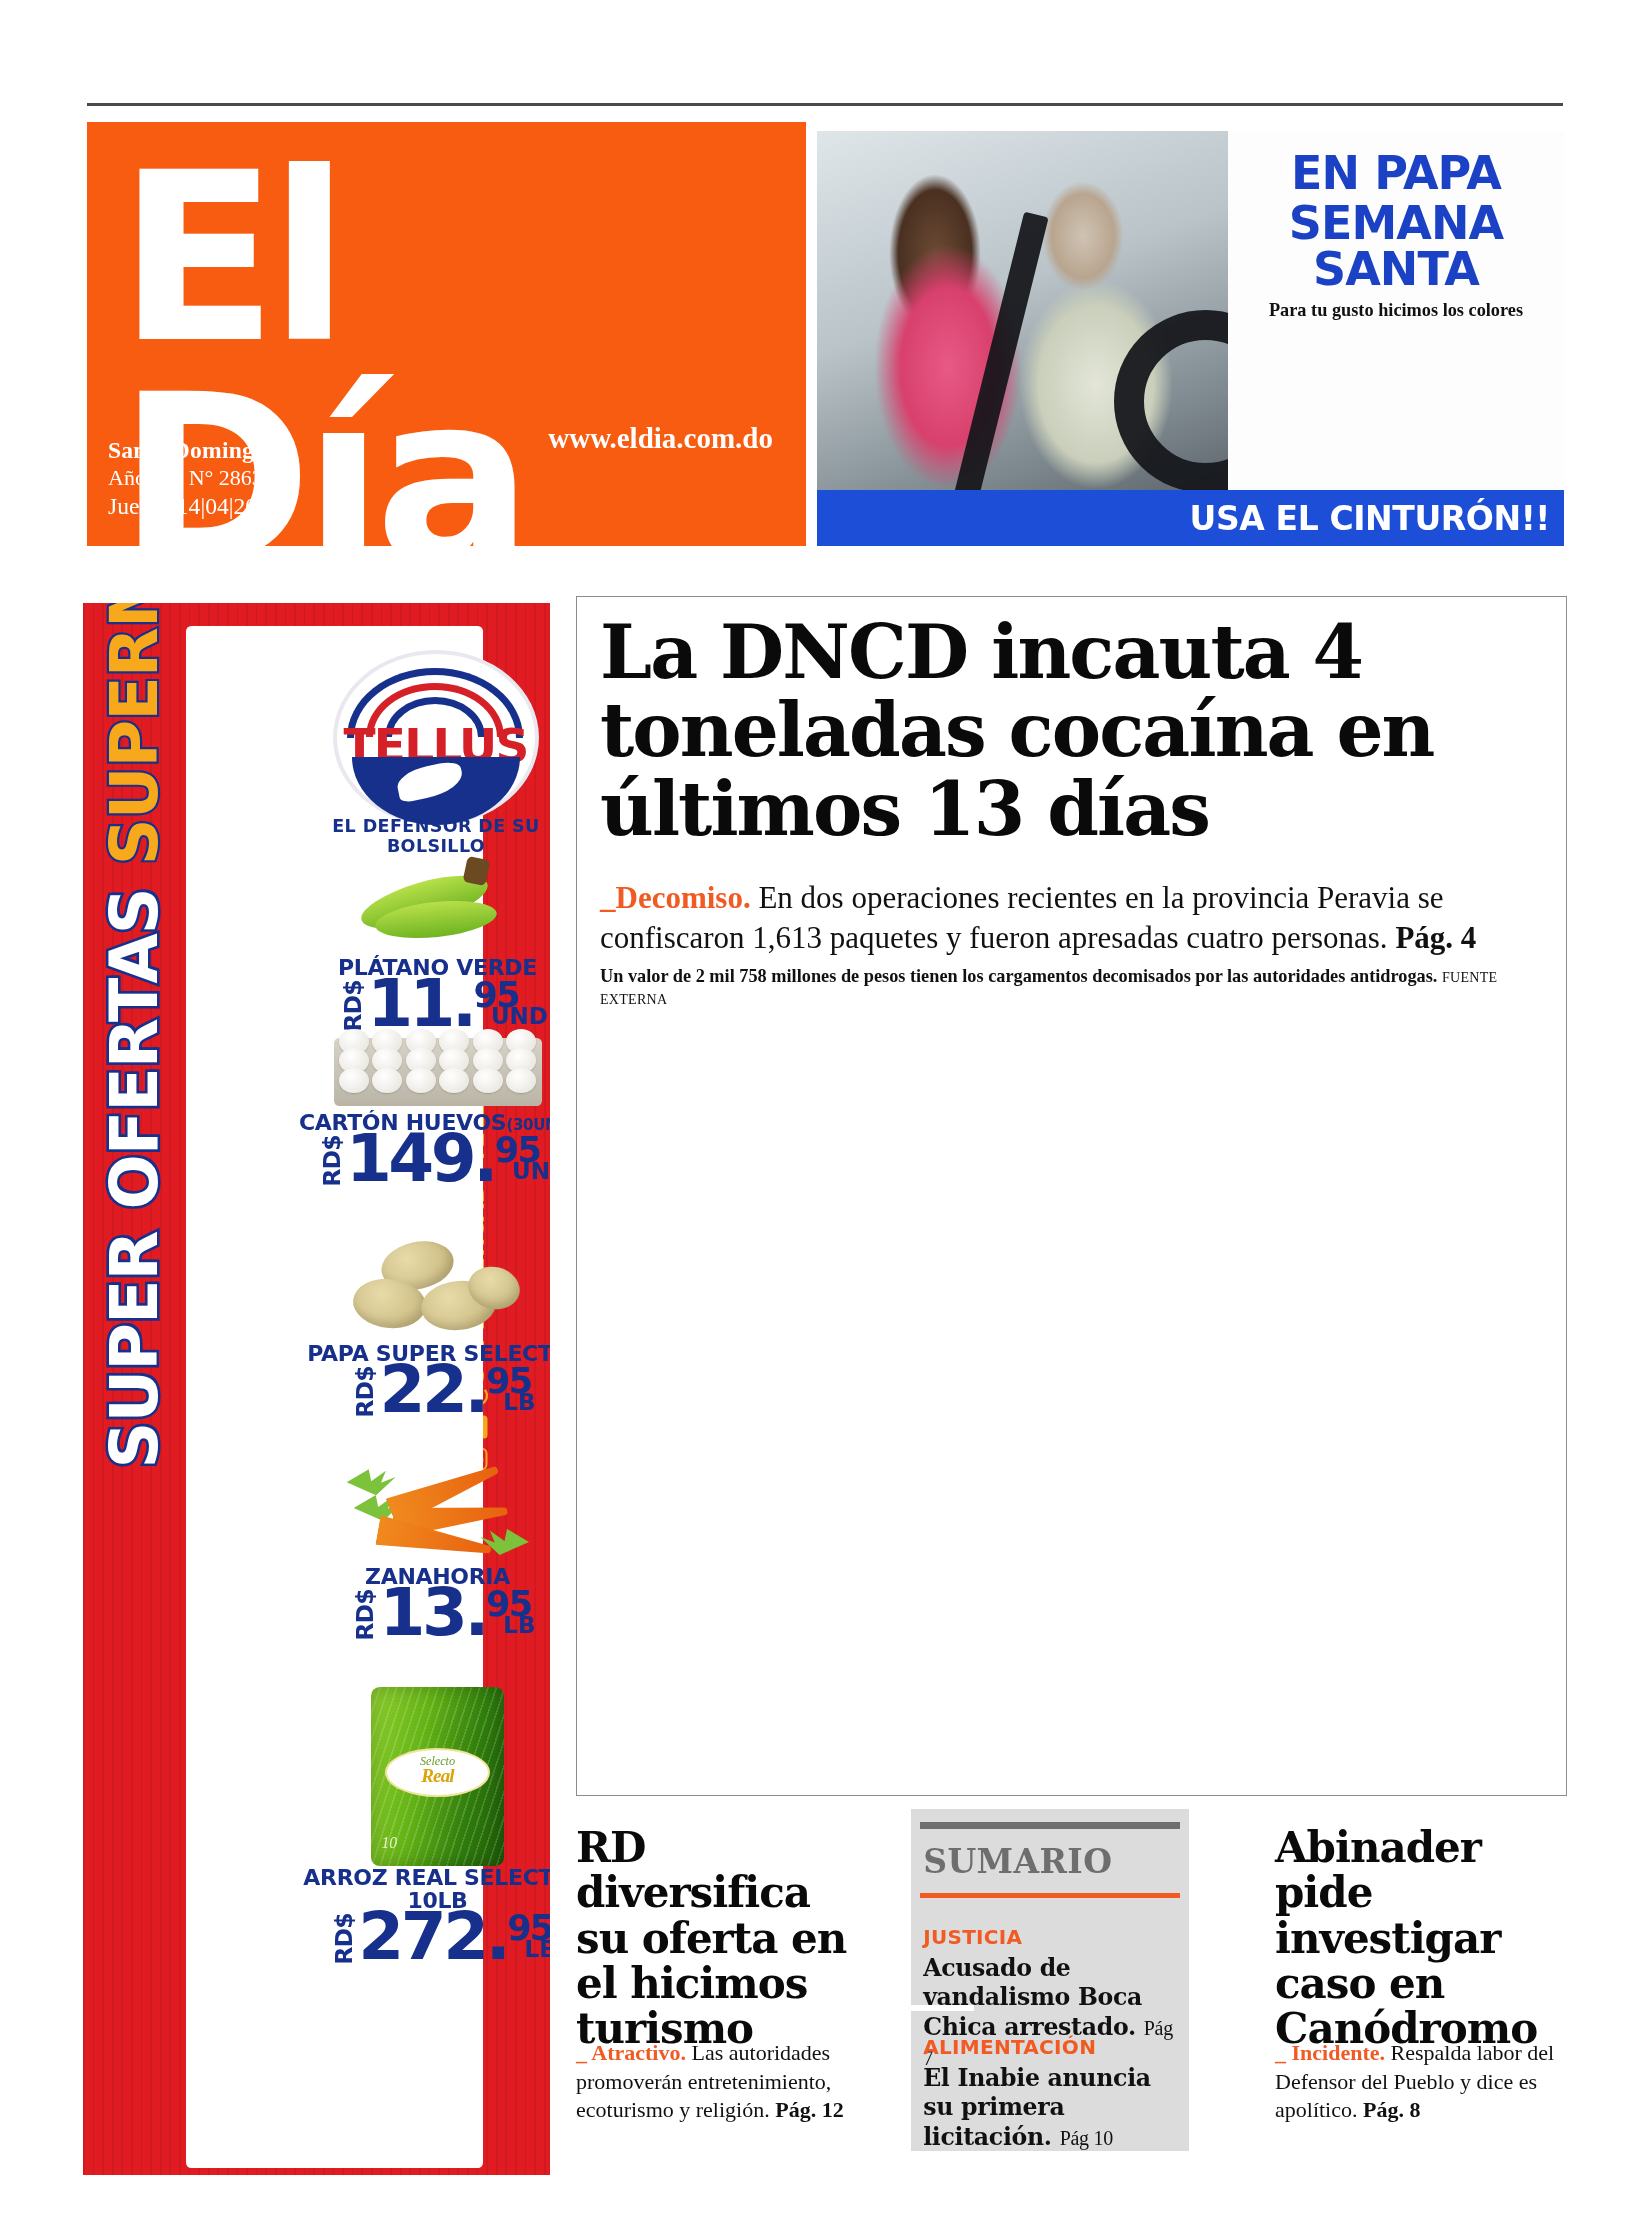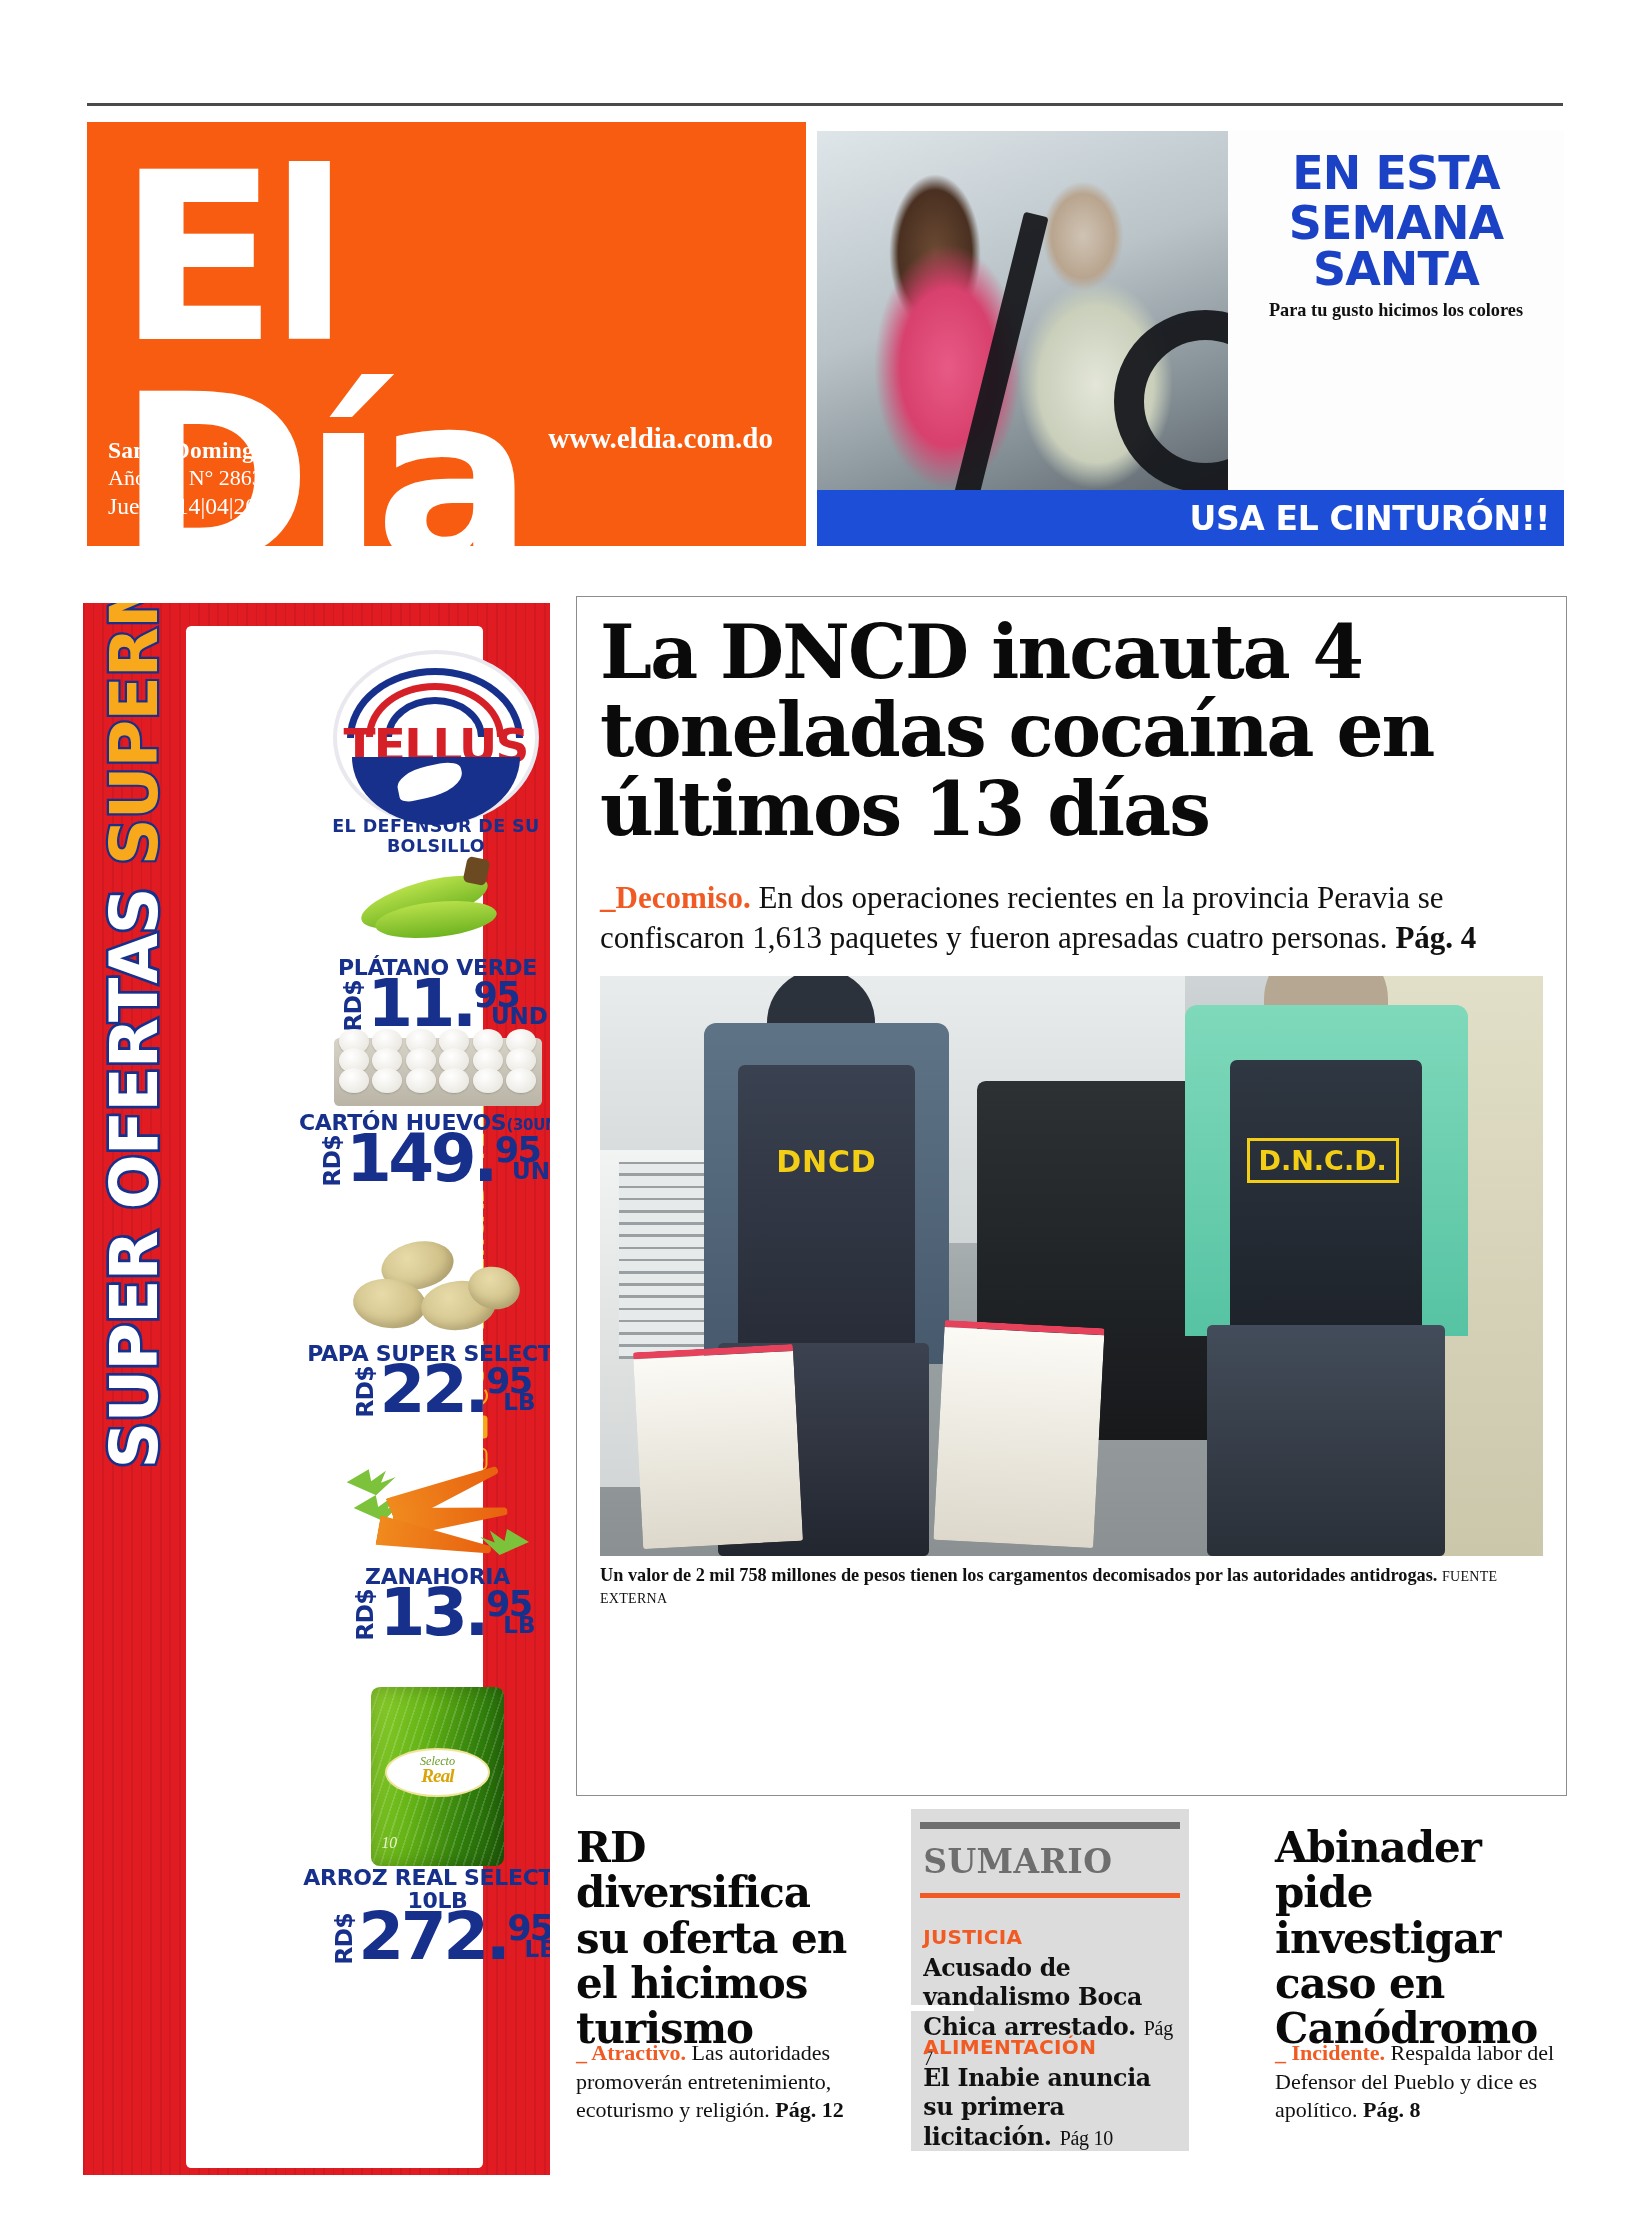--- a/index.html
+++ b/index.html
@@ -447,7 +447,7 @@
       <div class="topad-brush"></div>
     </div>
     <div class="topad-right">
-      <div class="ad-line1">EN ESTA</div>
+      <div class="ad-line1">EN PAPA</div>
       <div class="ad-line2">SEMANA SANTA</div>
       <div class="ad-slogan">Para tu gusto hicimos los colores</div>
     </div>

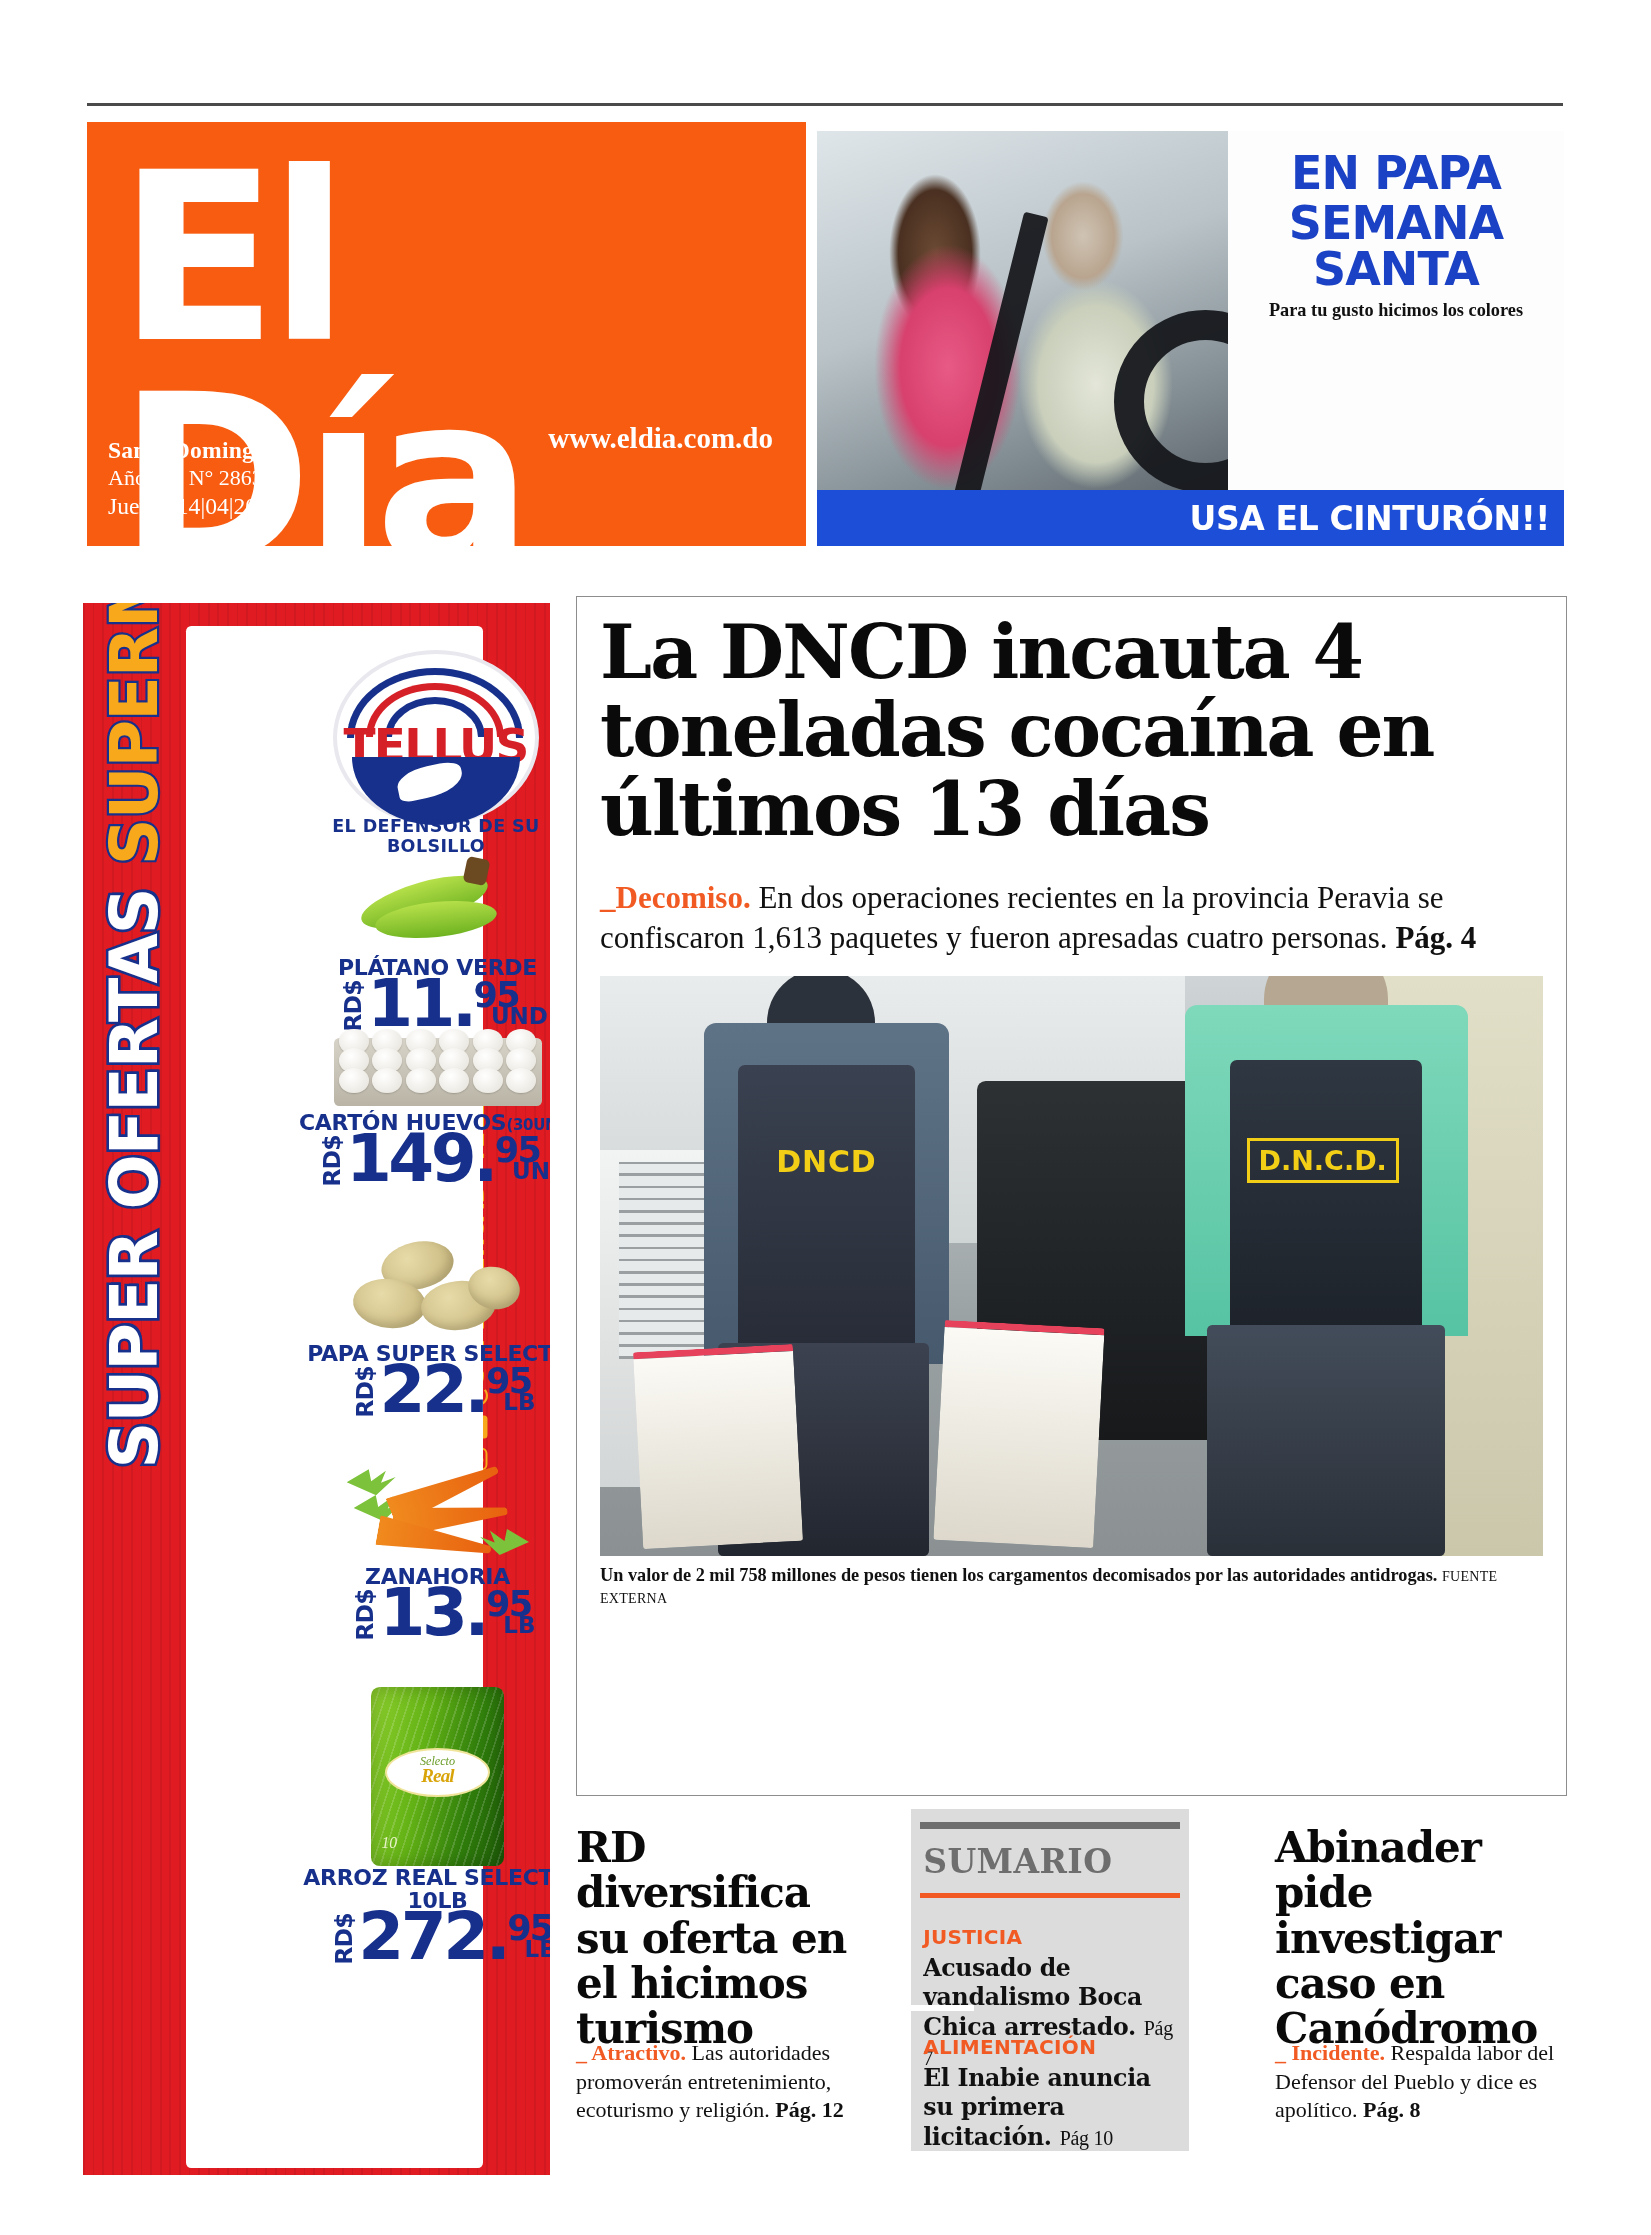--- a/index.html
+++ b/index.html
@@ -616,32 +616,6 @@
       <span class="pag">Pág. 4</span>
     </div>
 
-    <div class="photo">
-      <div class="ph-wall"></div>
-      <div class="ph-wall2"></div>
-      <div class="ph-van"></div>
-      <div class="ph-grille"></div>
-      <div class="ph-car"></div>
-
-      <div class="agent agent1">
-        <div class="head"></div>
-        <div class="torso"></div>
-        <div class="vest"></div>
-        <div class="legs"></div>
-        <div class="badge1">DNCD</div>
-      </div>
-
-      <div class="agent agent2">
-        <div class="head"></div>
-        <div class="torso"></div>
-        <div class="vest"></div>
-        <div class="legs"></div>
-        <div class="badge2">D.N.C.D.</div>
-      </div>
-
-      <div class="sack s1"></div>
-      <div class="sack s2"></div>
-    </div>
 
     <div class="caption">
       <span>Un valor de 2 mil 758 millones de pesos tienen los cargamentos decomisados por las autoridades antidrogas.</span>

